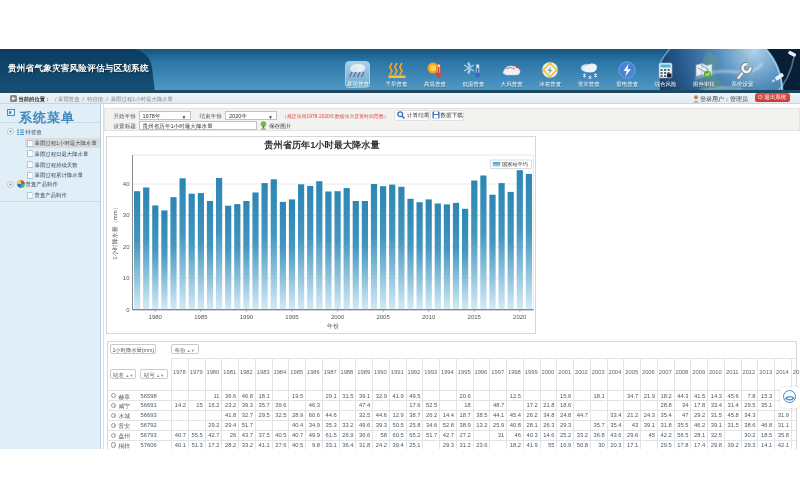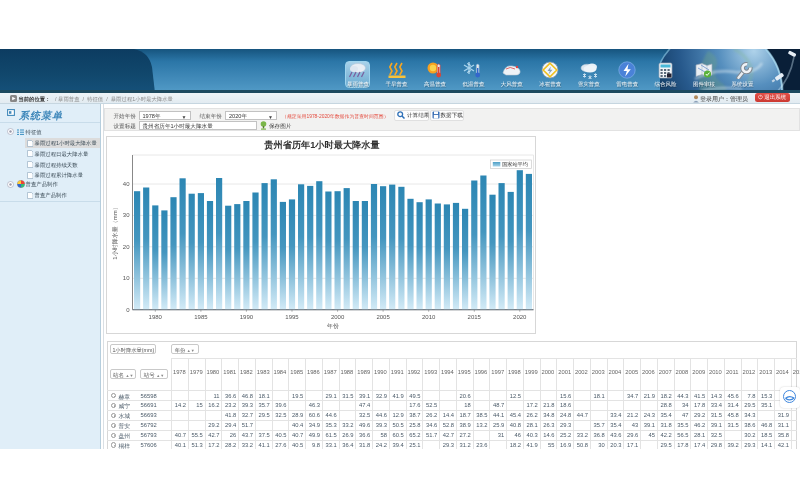--- a/index.html
+++ b/index.html
@@ -113,6 +113,7 @@
           </defs>
           <path d="M0 0 L134 0 Q149 3 152 18 L155 44 L0 44 Z" fill="url(#swg)"></path>
         </svg>
+    <div class="title">贵州省气象灾害风险评估与区划系统</div>
     <div id="navicons">
           <div class="navsel" style="left:345.2px;top:12px;width:25px;height:26.5px"></div>
           <div class="navitem" style="left:340px">

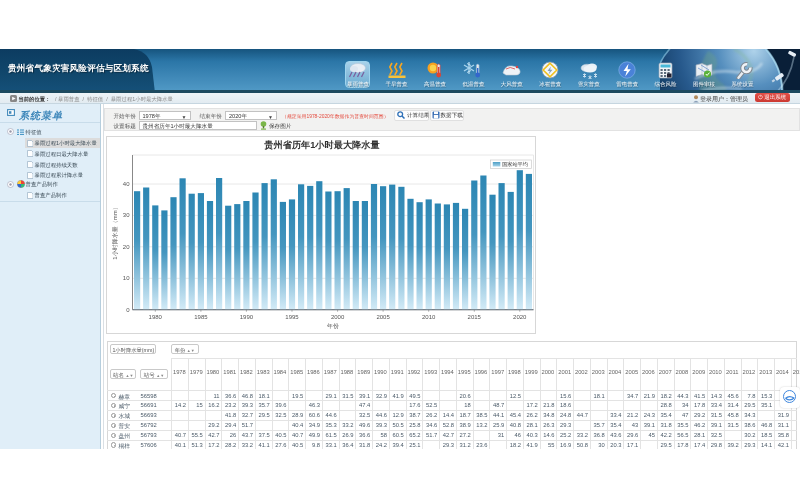--- a/index.html
+++ b/index.html
@@ -28,7 +28,7 @@
 
 #side { position:absolute; left:0; top:55px; width:101px; height:345px; background:#e0eef8; border-right:1px solid #b6cedd; }
 #side .shead { position:absolute; left:0; top:0; width:100px; height:19px; border-bottom:1px solid #c8dcea; }
-#side .shead .t { position:absolute; left:19px; top:4.5px; font-size:10px; font-weight:bold; color:#4189bb; letter-spacing:1px;font-style:italic; }
+#side .shead .t { position:absolute; left:19px; top:4.5px; font-size:13px; font-weight:bold; color:#4189bb; letter-spacing:1px; }
 #side .menubot { position:absolute; left:0; top:97px; width:100px; height:1px; background:#c8dcea; }
 .titem { position:absolute; font-size:5.4px; color:#3a4a55; white-space:nowrap; }
 

